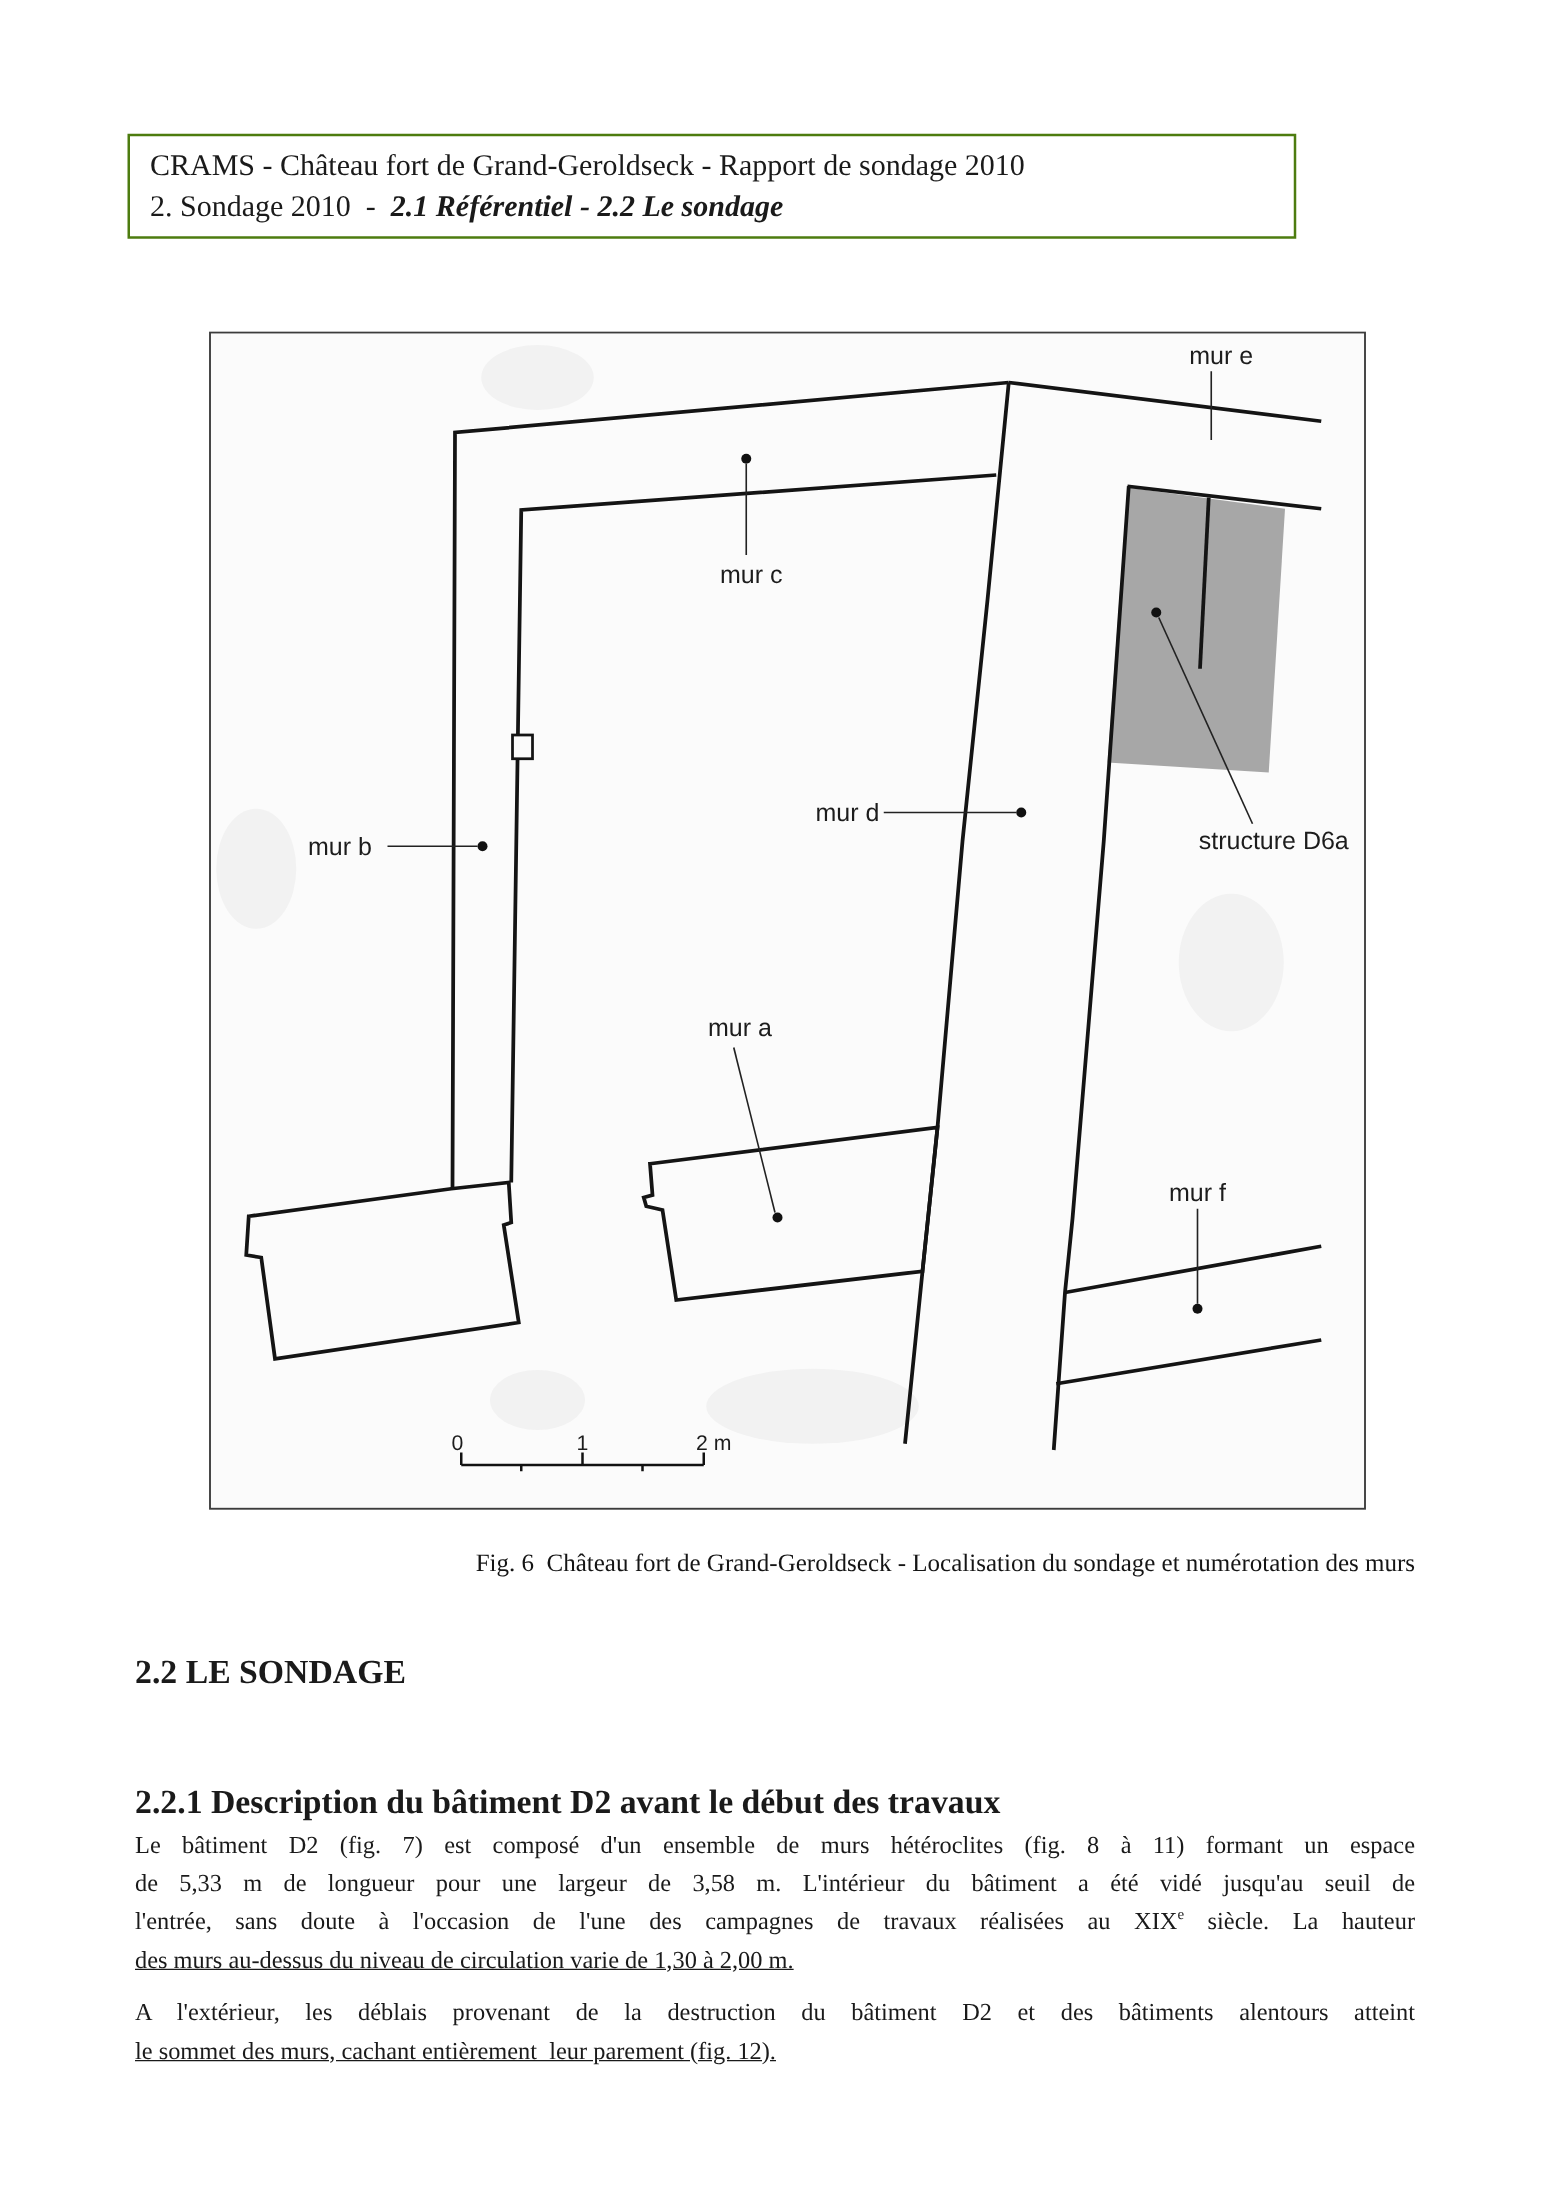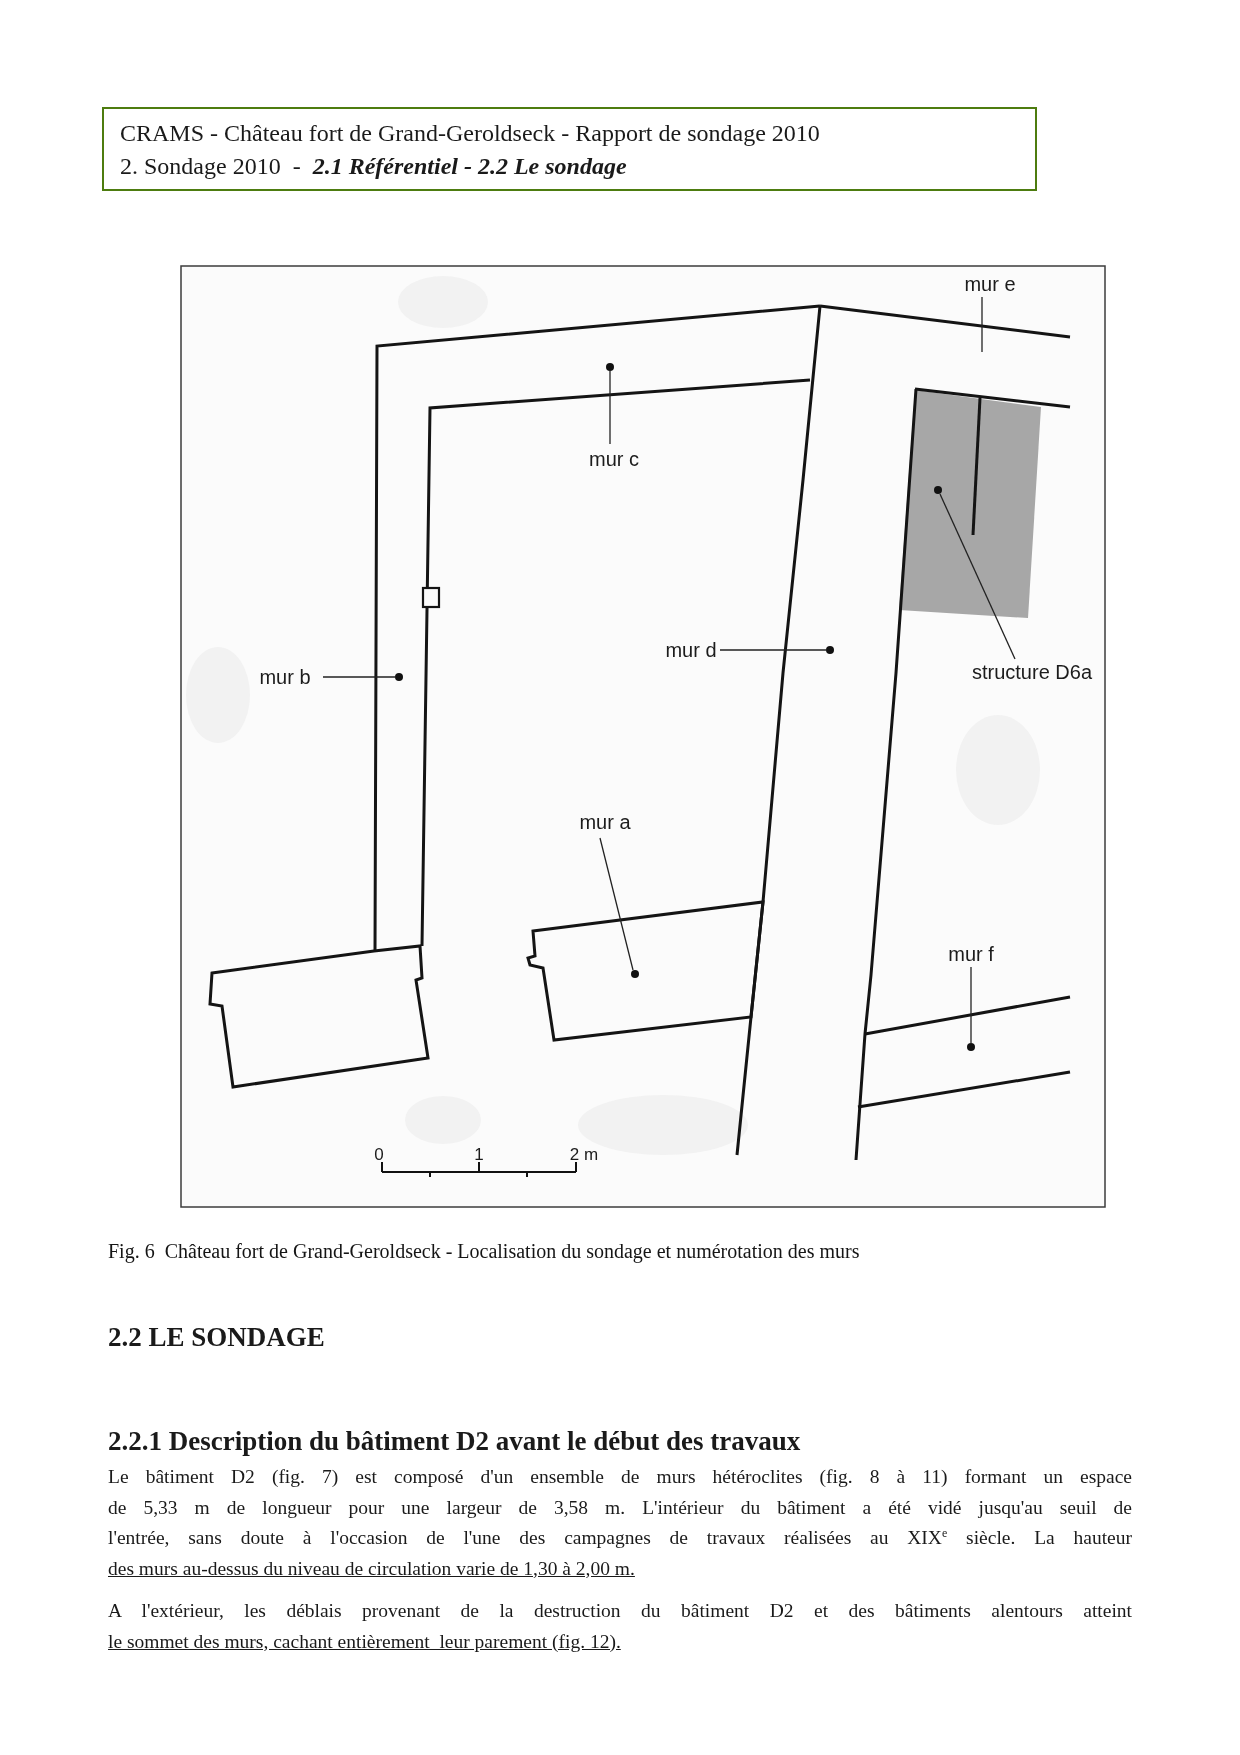--- a/index.html
+++ b/index.html
@@ -18,7 +18,7 @@
   #header-line2-accent { font-weight:bold; font-style:italic; }
 
   
-  #figure-wrap { left:167px; top:265px; width:926px; height:1167px;margin-left:13px; }
+  #figure-wrap { left:167px; top:265px; width:926px; height:1167px; }
   #figure-wrap svg { display:block; }
   .plan-label { font-family:"Liberation Sans", sans-serif; font-size:20px; fill:#1c1c1c; }
   .scale-label { font-family:"Liberation Sans", sans-serif; font-size:17px; fill:#1c1c1c; }

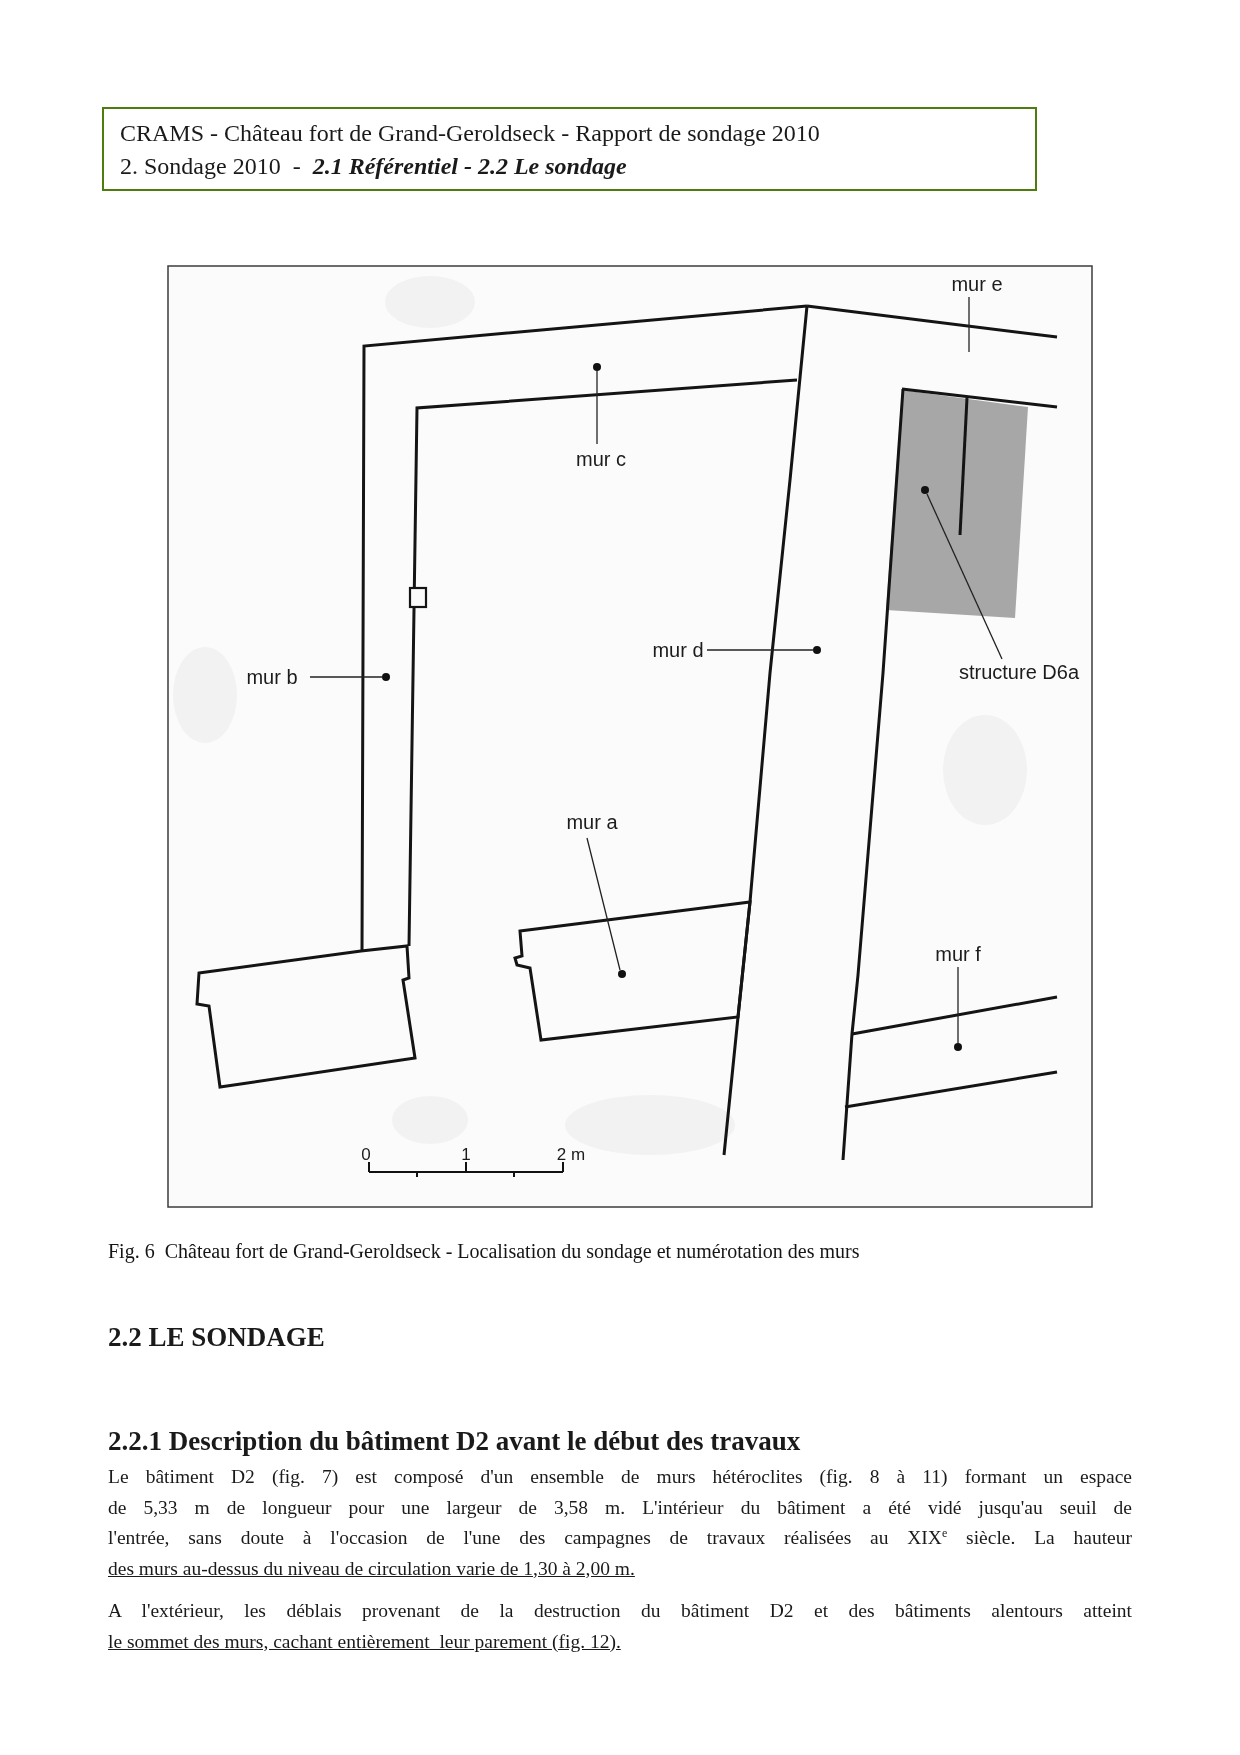--- a/index.html
+++ b/index.html
@@ -25,7 +25,7 @@
 
   
   #figure-caption {
-    left:108px; top:1240px; width:1024px; text-align:left;
+    left:108px; top:1240px; width:1024px; text-align:right;
     font-size:20px; color:#151515;
   }
 

